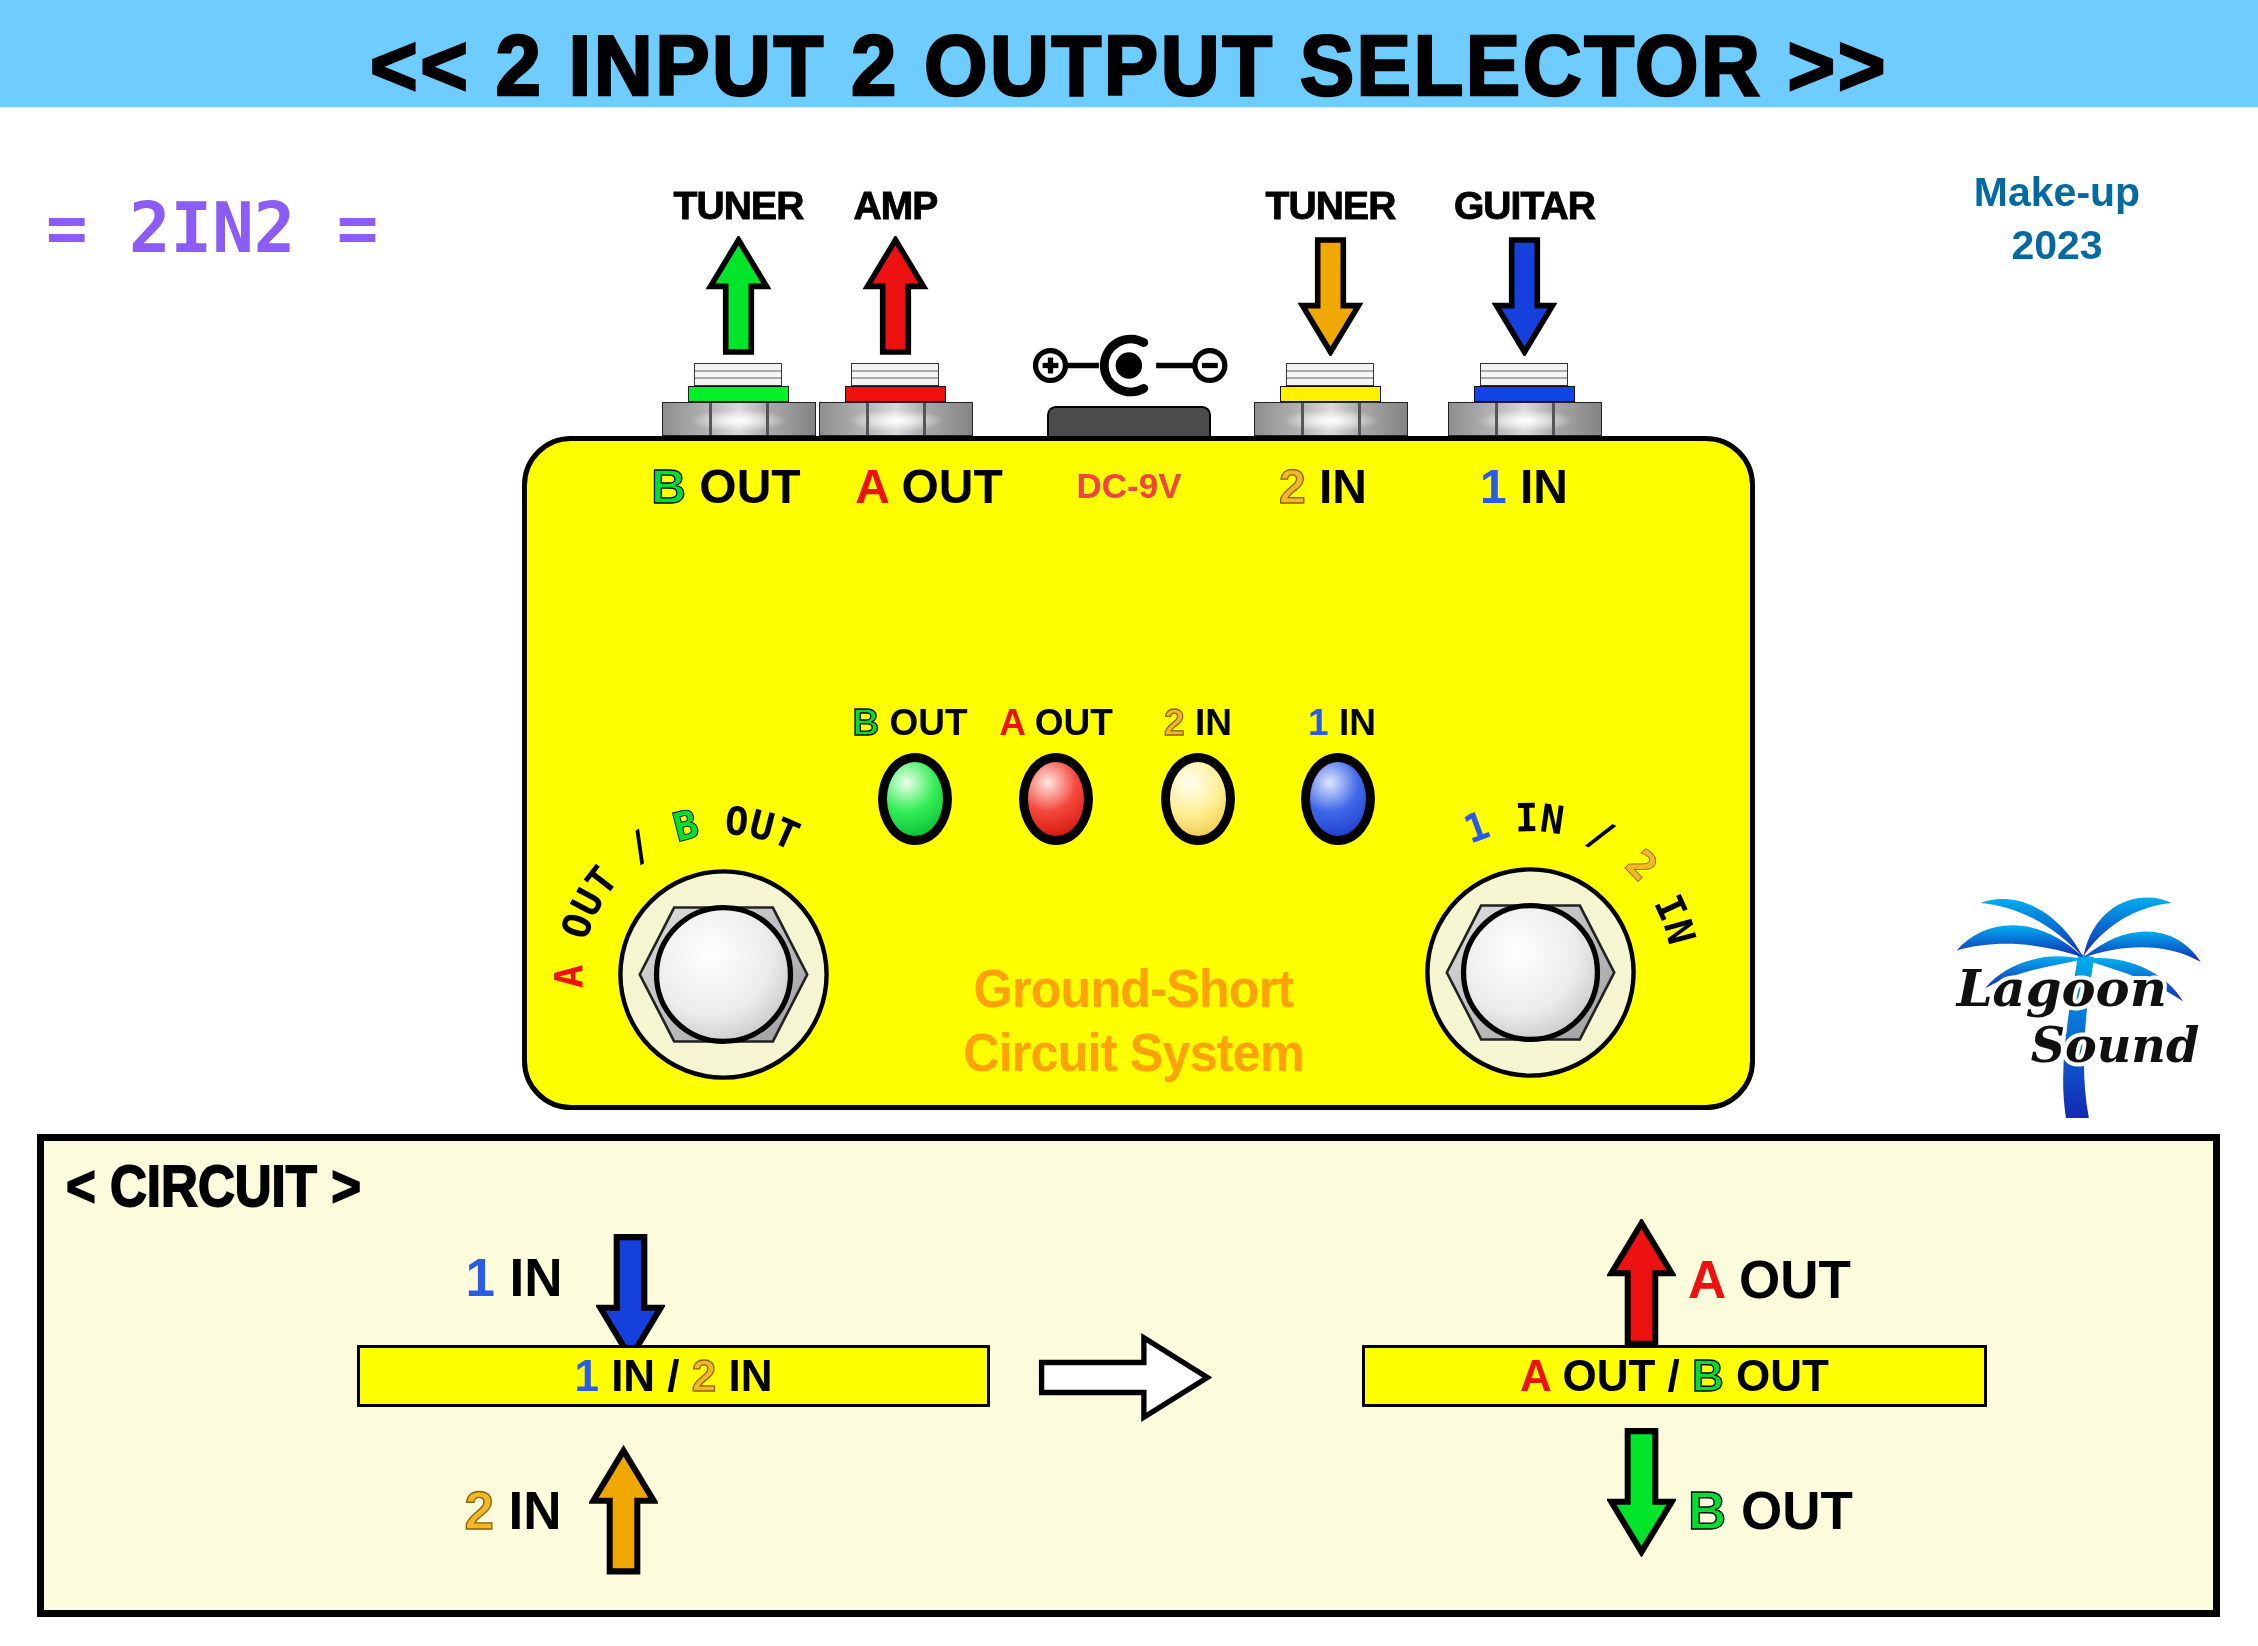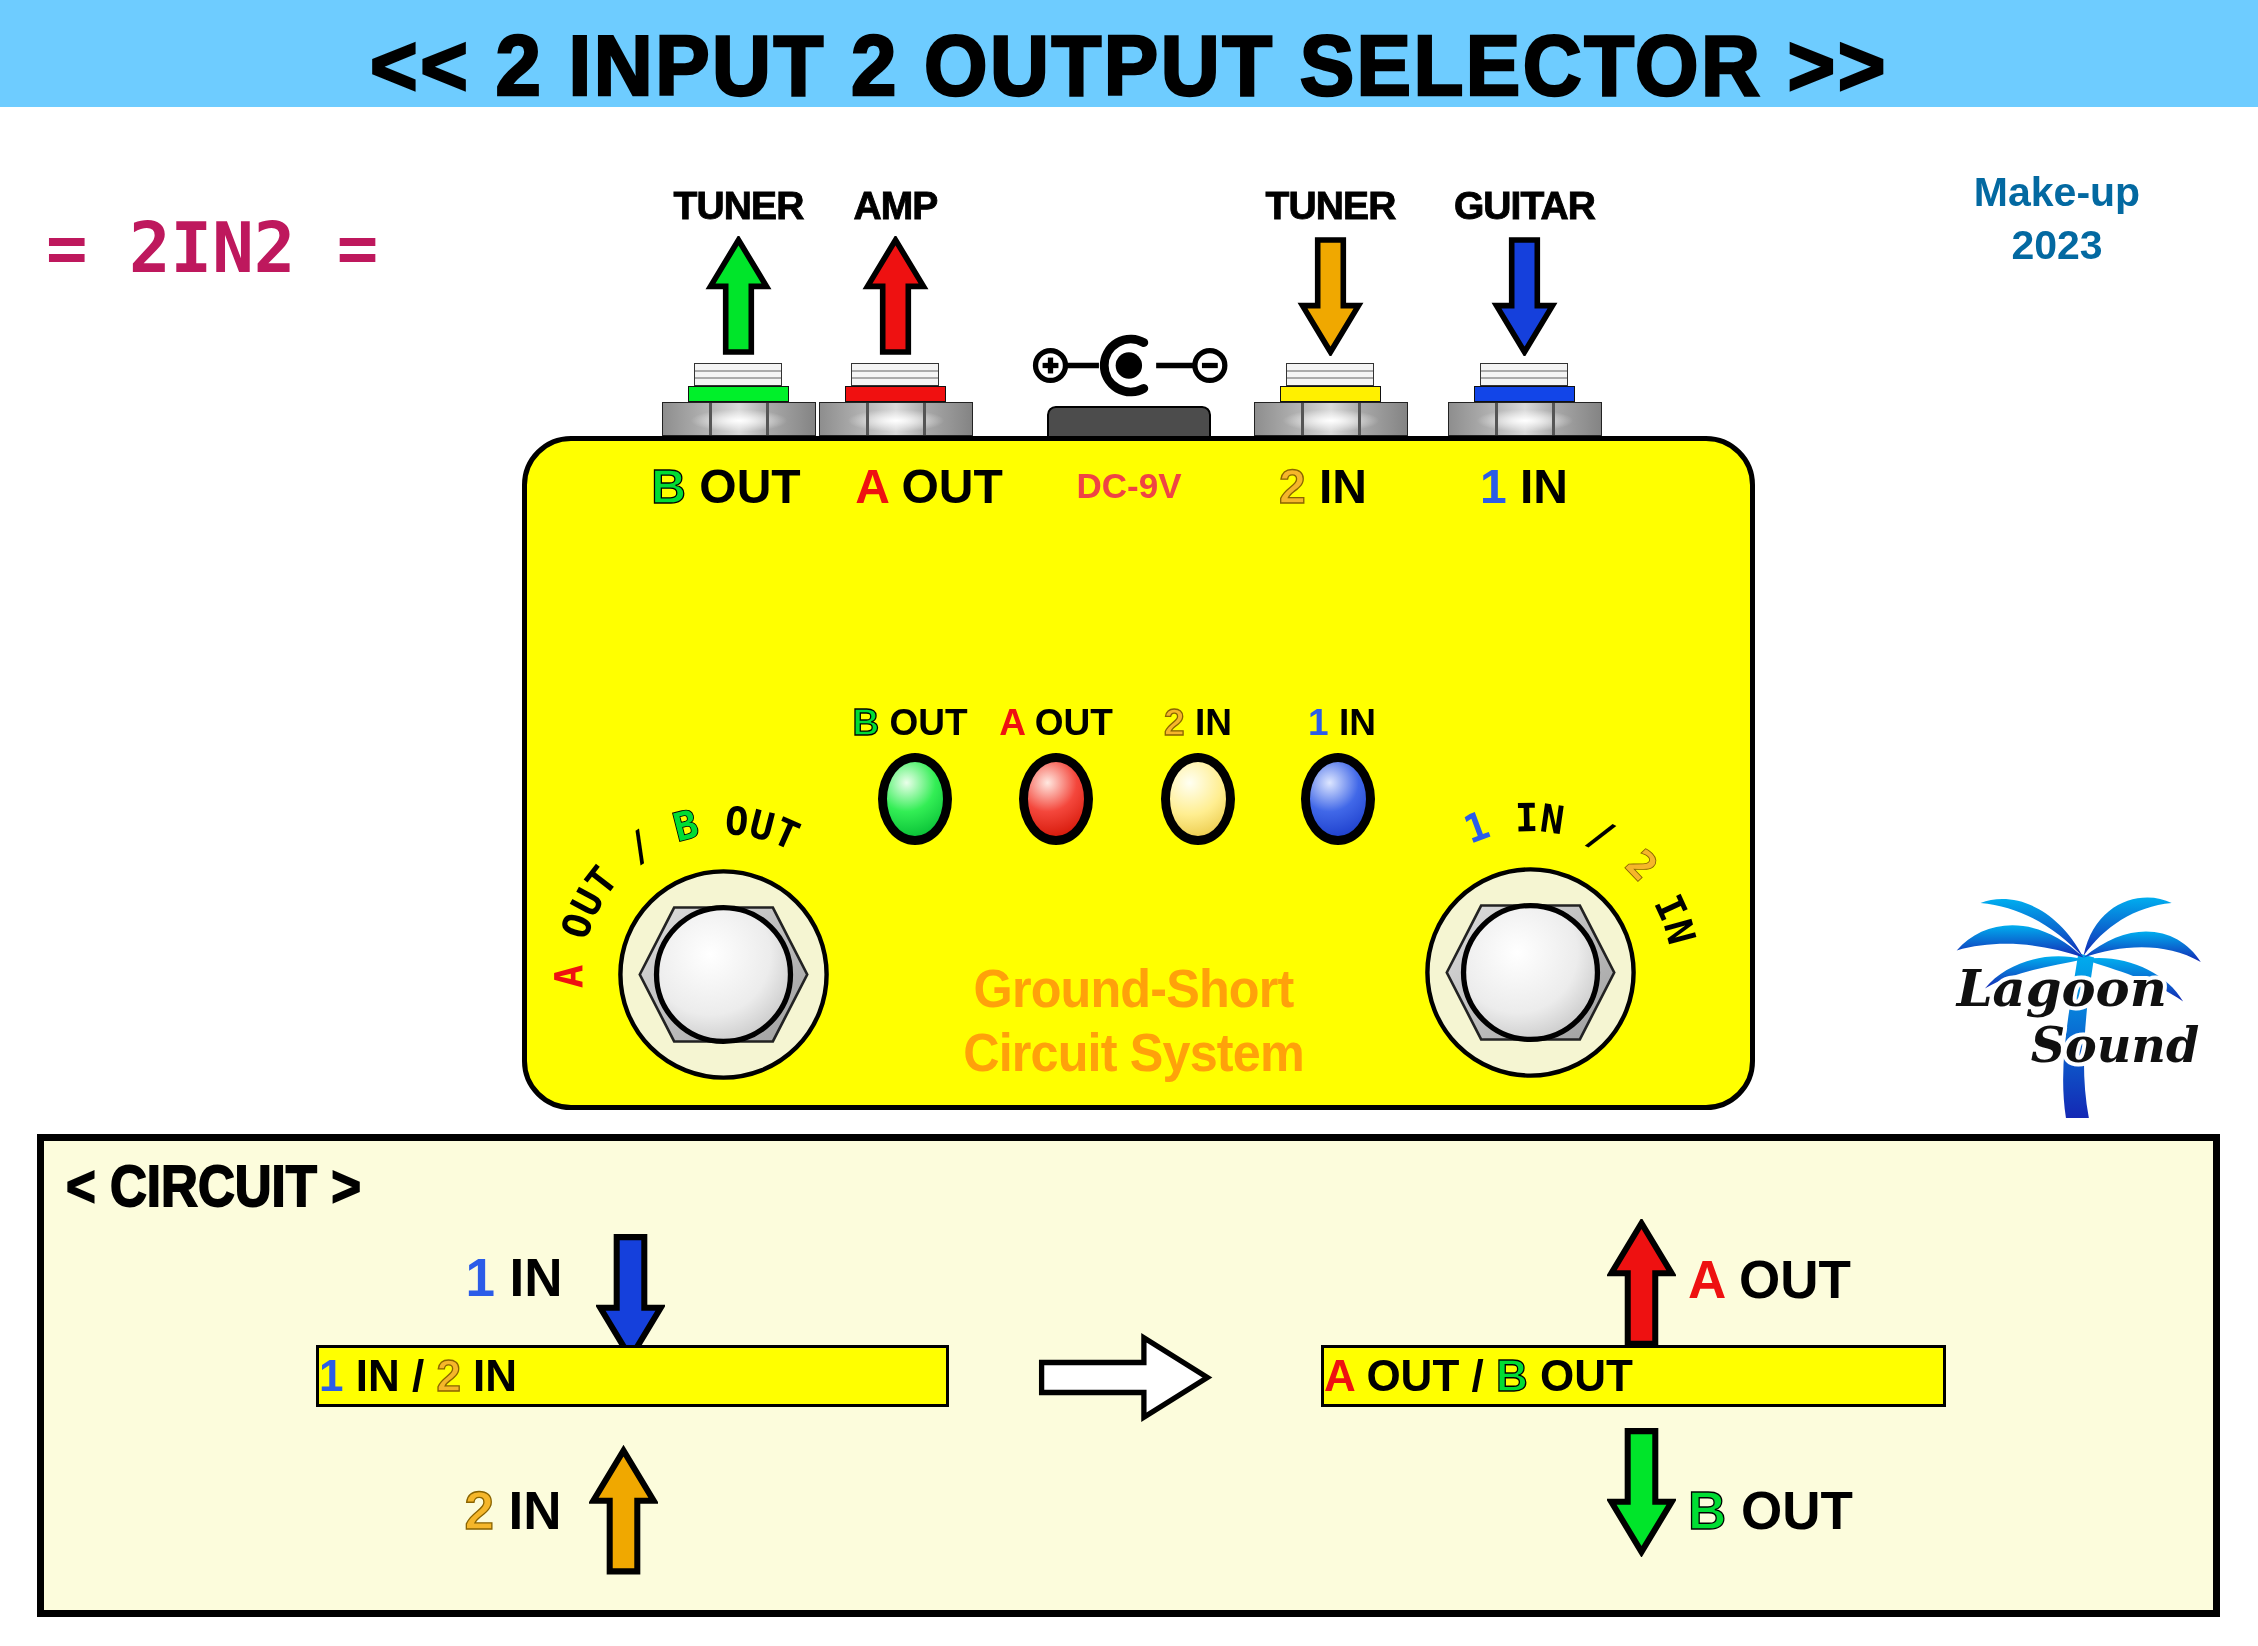--- a/index.html
+++ b/index.html
@@ -20,7 +20,7 @@
     font-size:85px;font-weight:900;color:#000;-webkit-text-stroke:2.6px #000;
     letter-spacing:2.6px;transform:scaleX(.96);}
   
-  .model{left:46px;top:208px;font:bold 69px "DejaVu Sans Mono",monospace;color:#be185d;}
+  .model{left:46px;top:188px;font:bold 69px "DejaVu Sans Mono",monospace;color:#8b5cf6;}
   .makeup{left:1916px;top:166px;width:282px;text-align:center;
     font-size:41px;font-weight:bold;line-height:53px;color:#0369a1;}
   

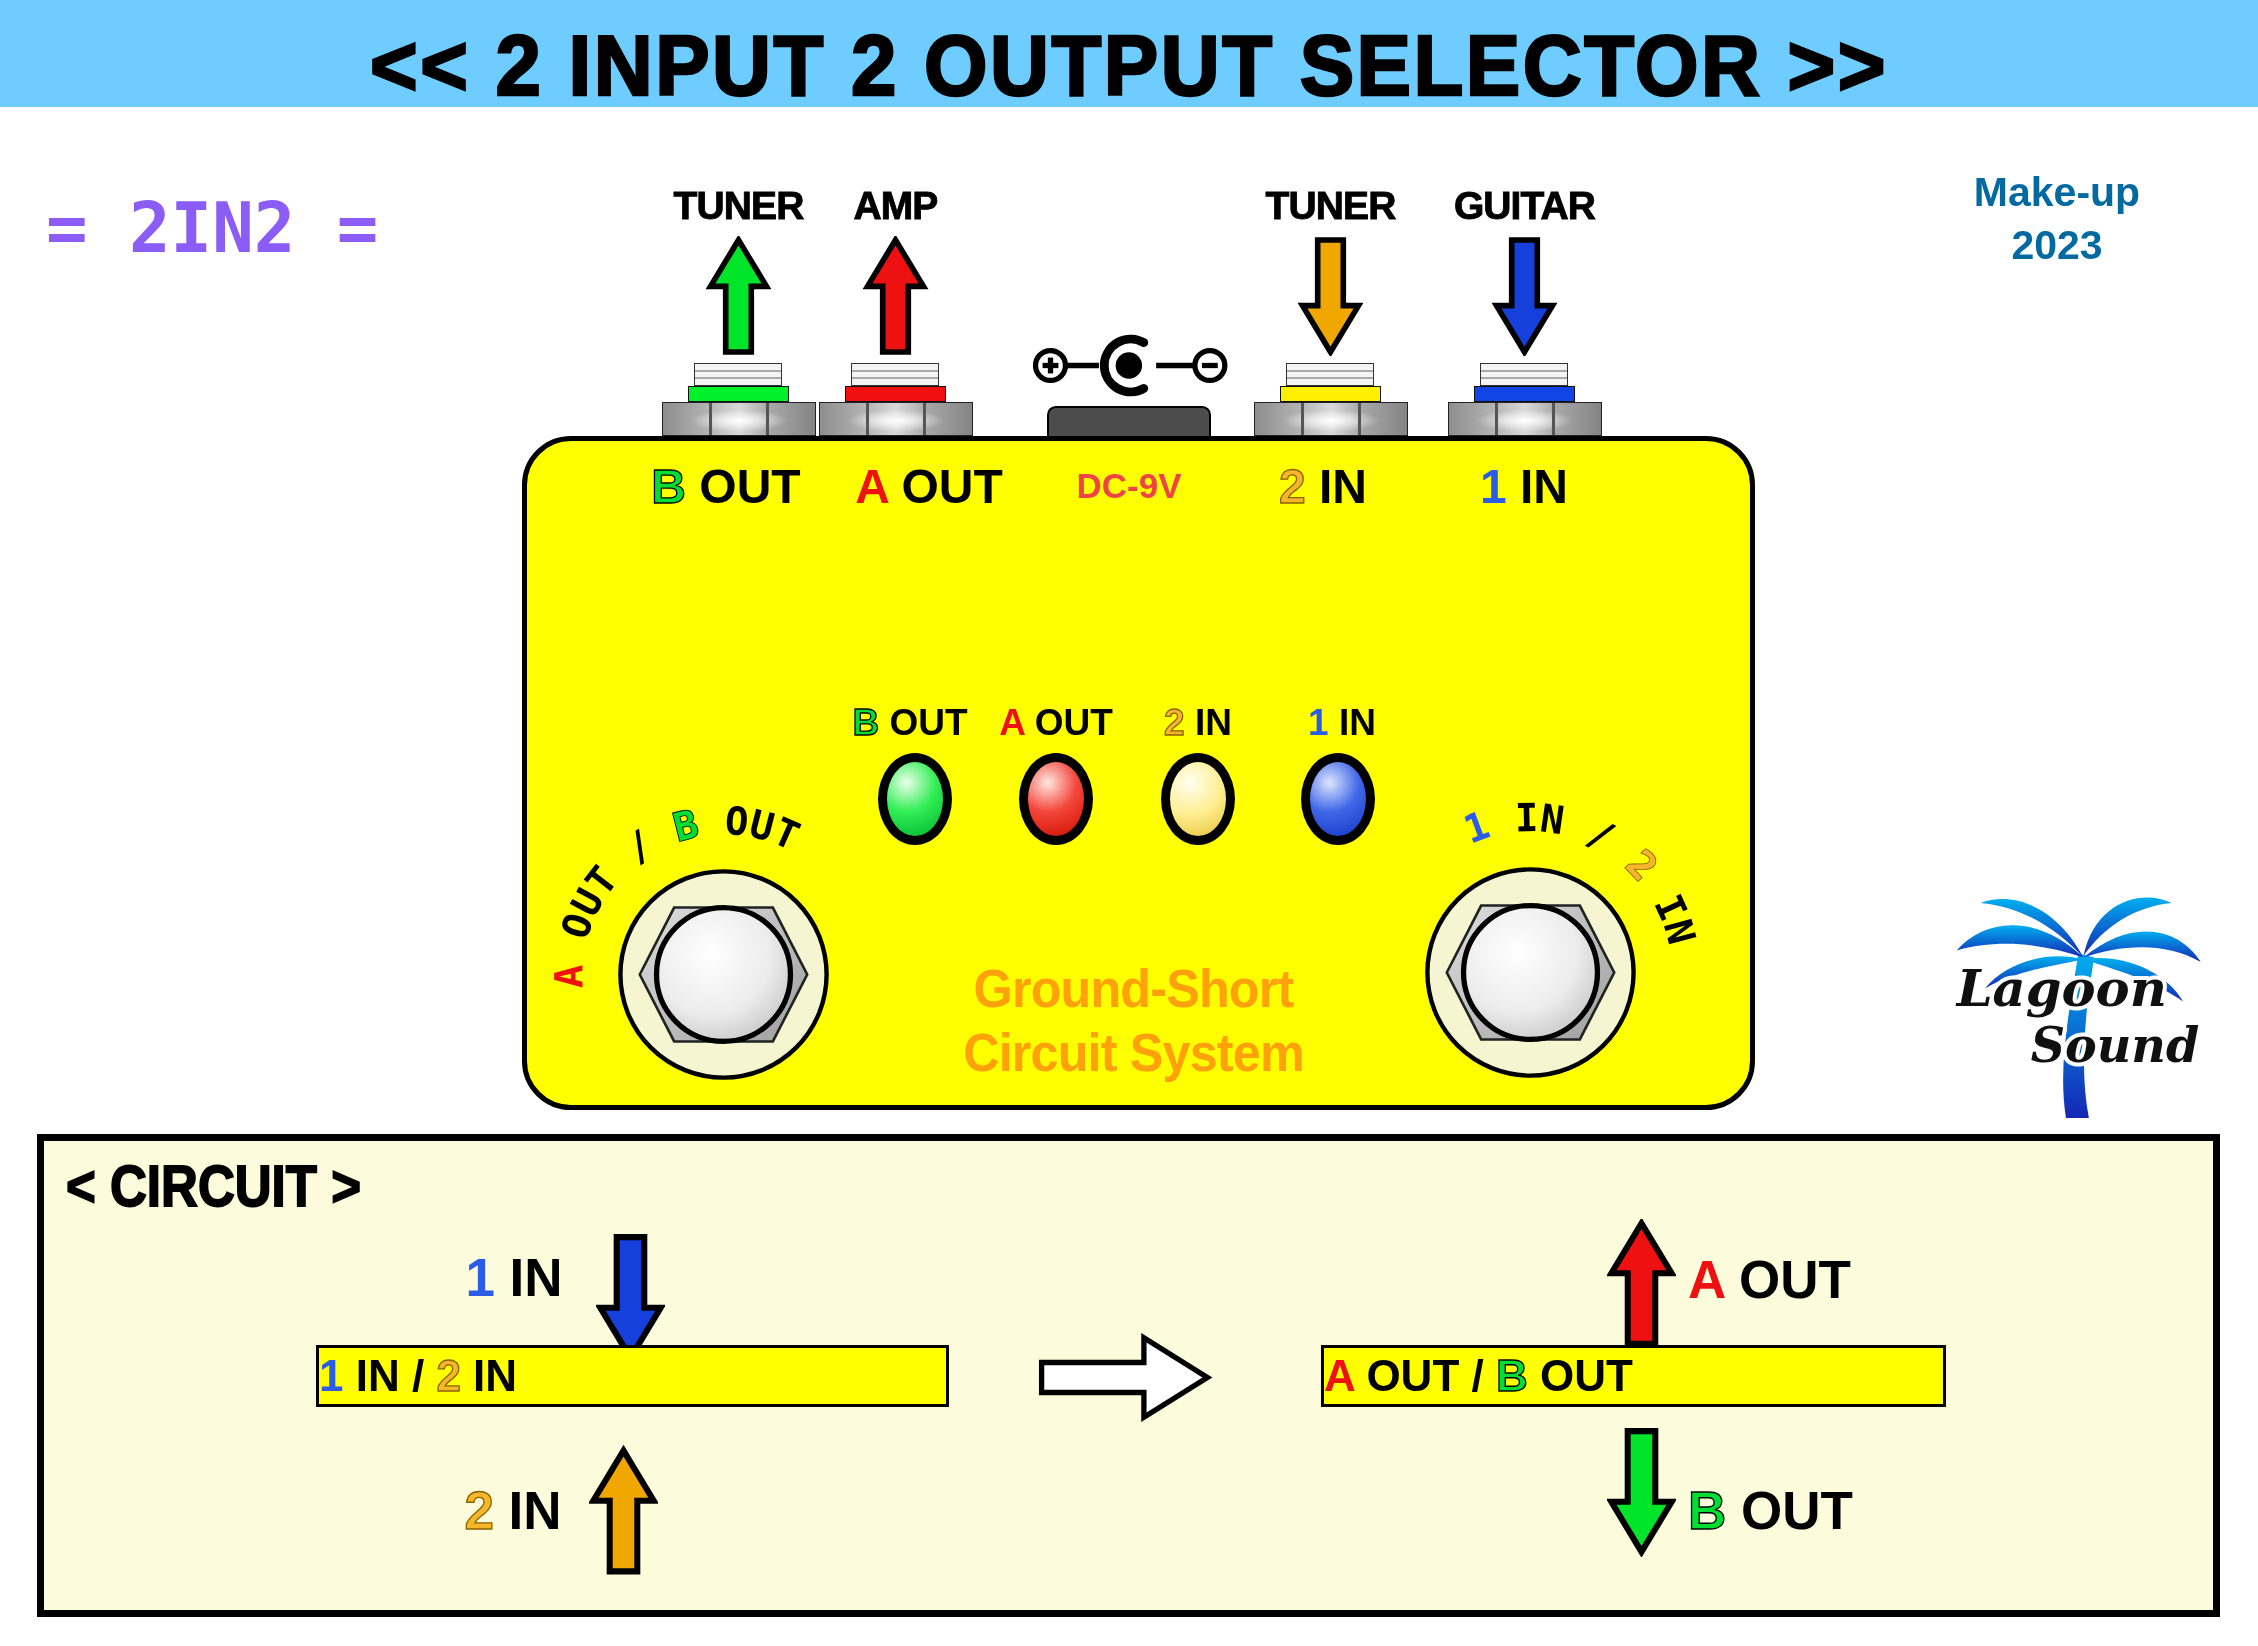--- a/index.html
+++ b/index.html
@@ -72,7 +72,7 @@
     transform:scaleX(.88);transform-origin:left top;color:#000;}
   .slabel{font-size:53px;font-weight:bold;white-space:pre;color:#000;}
   .busbox{top:1345px;height:62px;background:var(--pedal);border:3.5px solid #000;
-    text-align:left;line-height:55px;font-size:44px;font-weight:bold;white-space:pre;color:#000;}
+    text-align:center;line-height:55px;font-size:44px;font-weight:bold;white-space:pre;color:#000;margin-left:41px;}
   .logoTxt{font-family:"DejaVu Serif",serif;font-style:italic;font-weight:bold;fill:#101010;
     stroke:#fff;stroke-width:9px;paint-order:stroke;stroke-linejoin:round;}
 </style>

